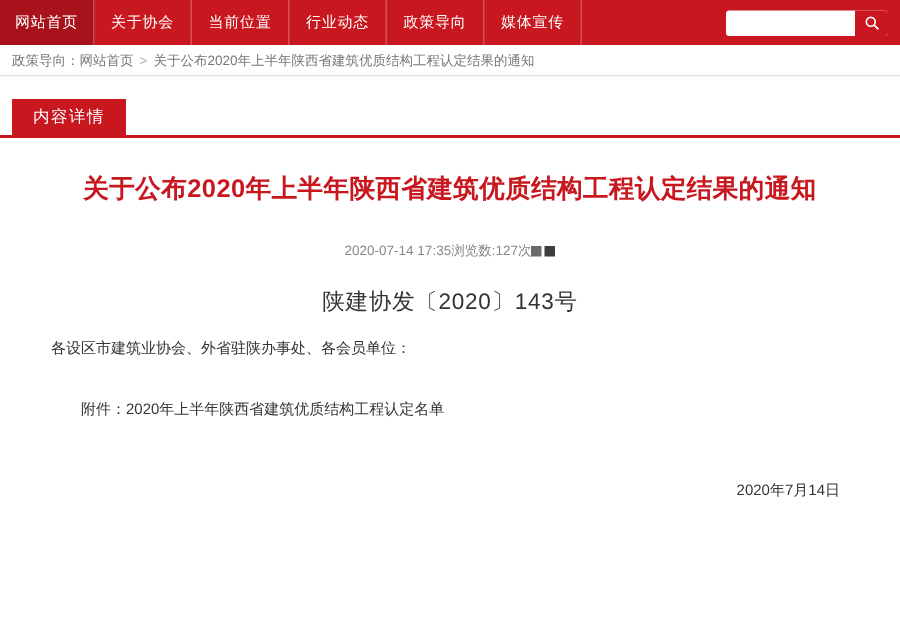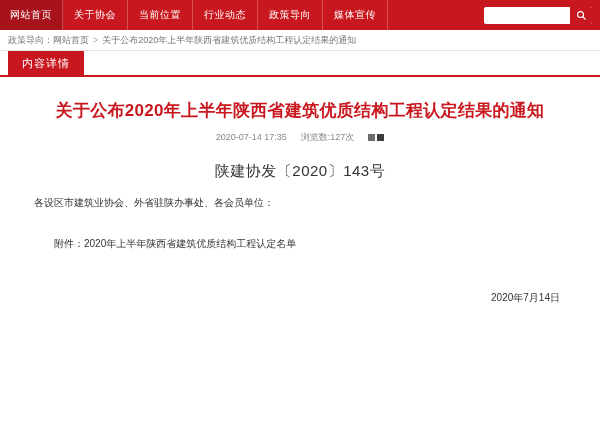--- a/index.html
+++ b/index.html
@@ -92,6 +92,7 @@
     display:flex;
     align-items:flex-end;
     padding-left:0;
+    margin-top:15px;
   }
   .section-tab {
     background:#c8171e;

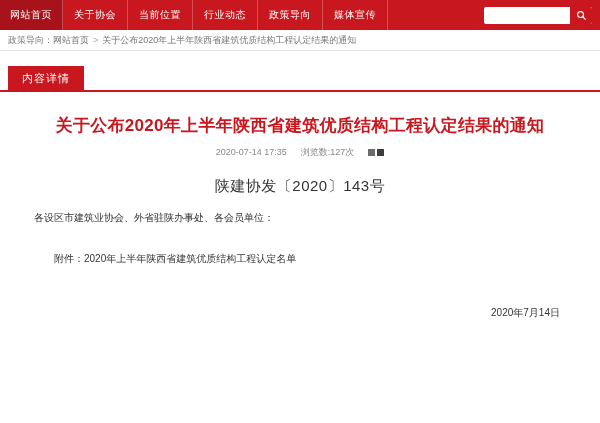--- a/index.html
+++ b/index.html
@@ -118,14 +118,13 @@
     letter-spacing:0.3px;
   }
   .art-meta {
-    margin-top:8px;
+    margin-top:23px;
     text-align:center;
     font-size:9px;
     color:#888;
     display:flex;
     justify-content:center;
     align-items:center;
-    gap:14px;
   }
   .meta-share { display:flex; gap:2px; align-items:center; }
   .share-sq { width:7px; height:7px; background:#6b6b6b; display:inline-block; }

